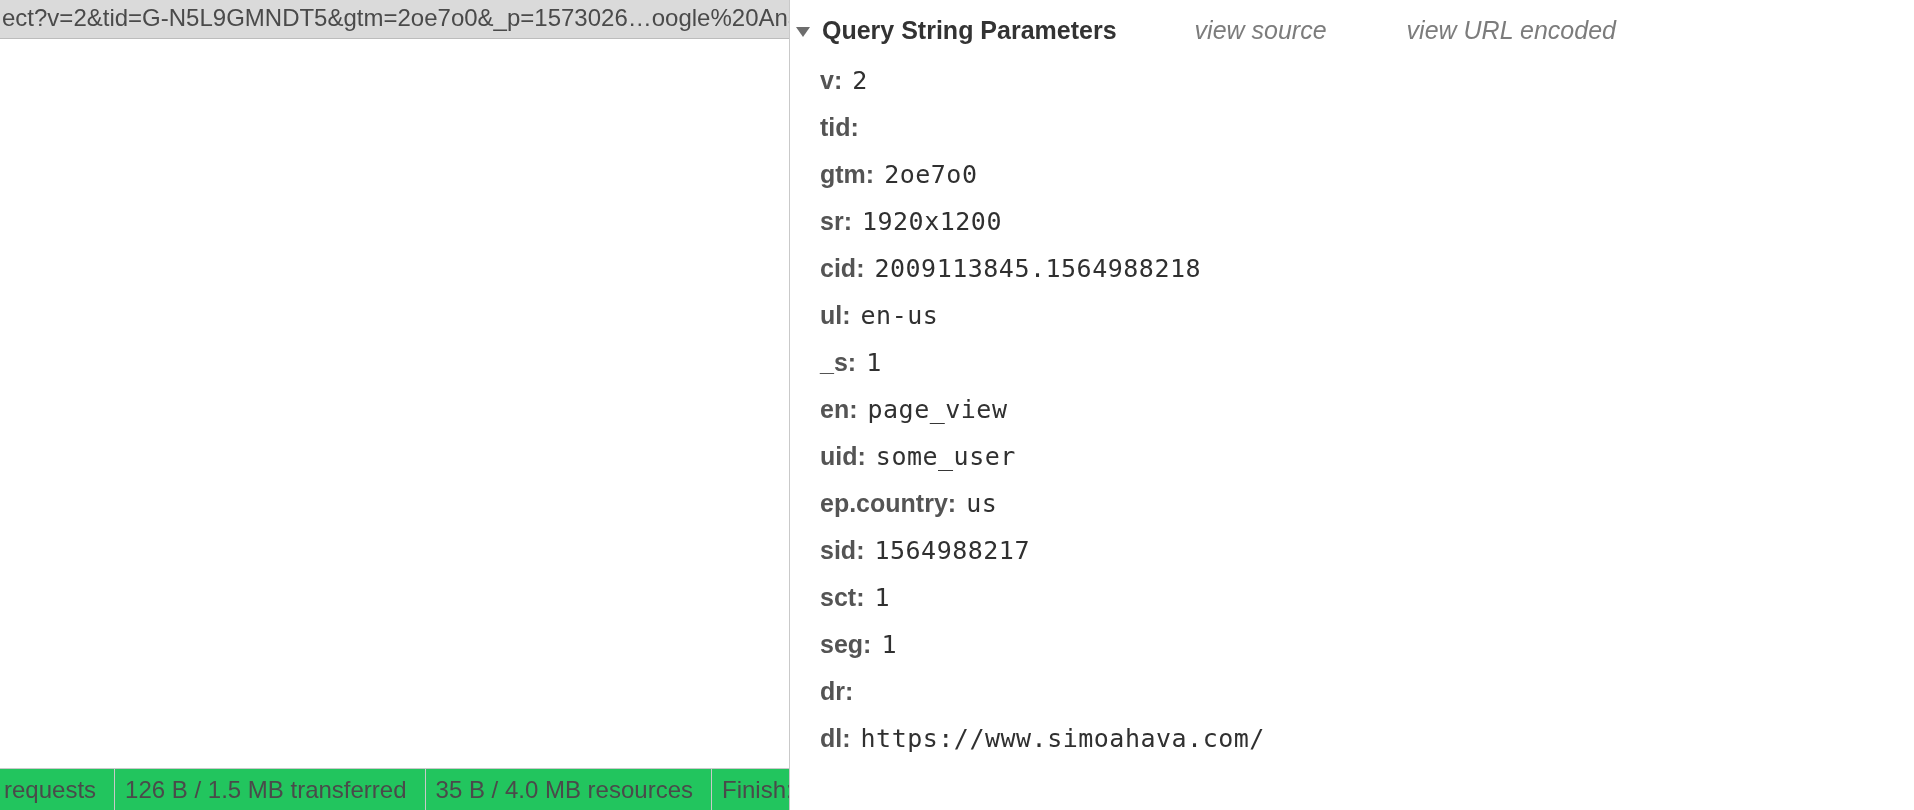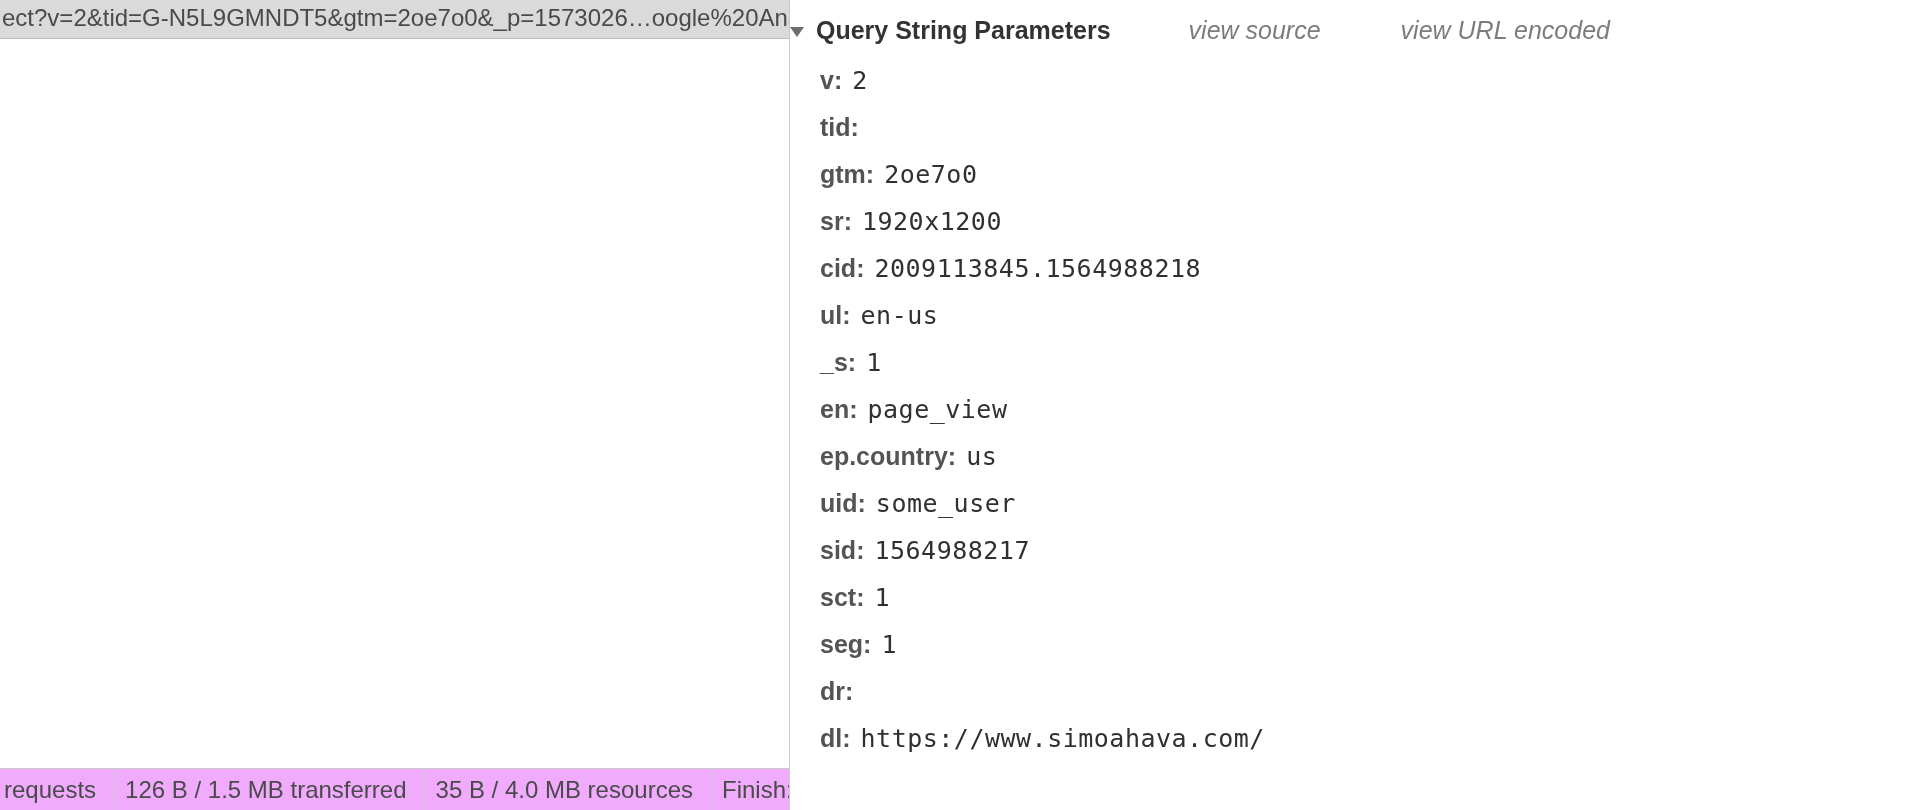--- a/index.html
+++ b/index.html
@@ -67,7 +67,7 @@
   .section-header {
     display: flex;
     align-items: center;
-    padding: 16px 10px 8px 0;
+    padding: 16px 10px 8px 6px;
     gap: 8px;
   }
   .disclosure {

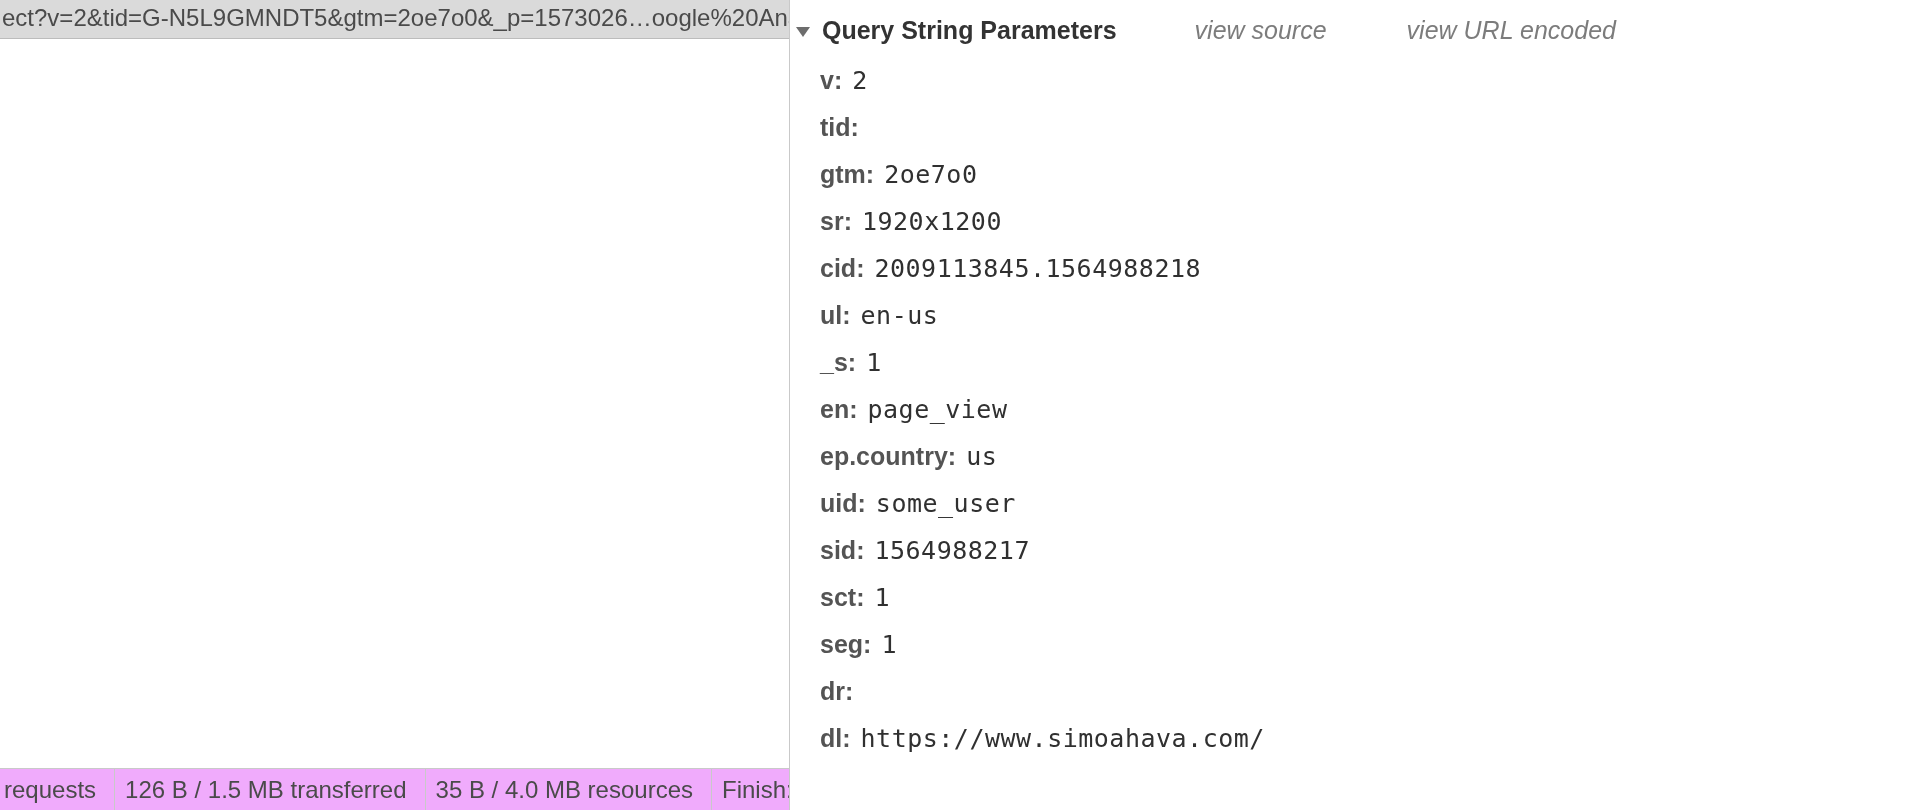--- a/index.html
+++ b/index.html
@@ -181,12 +181,12 @@
           <span class="param-val">page_view</span>
         </div>
         <div class="param-row">
+          <span class="param-key">uid</span>
+          <span class="param-val">some_user</span>
+        </div>
+        <div class="param-row">
           <span class="param-key">ep.country</span>
           <span class="param-val">us</span>
-        </div>
-        <div class="param-row">
-          <span class="param-key">uid</span>
-          <span class="param-val">some_user</span>
         </div>
         <div class="param-row">
           <span class="param-key">sid</span>

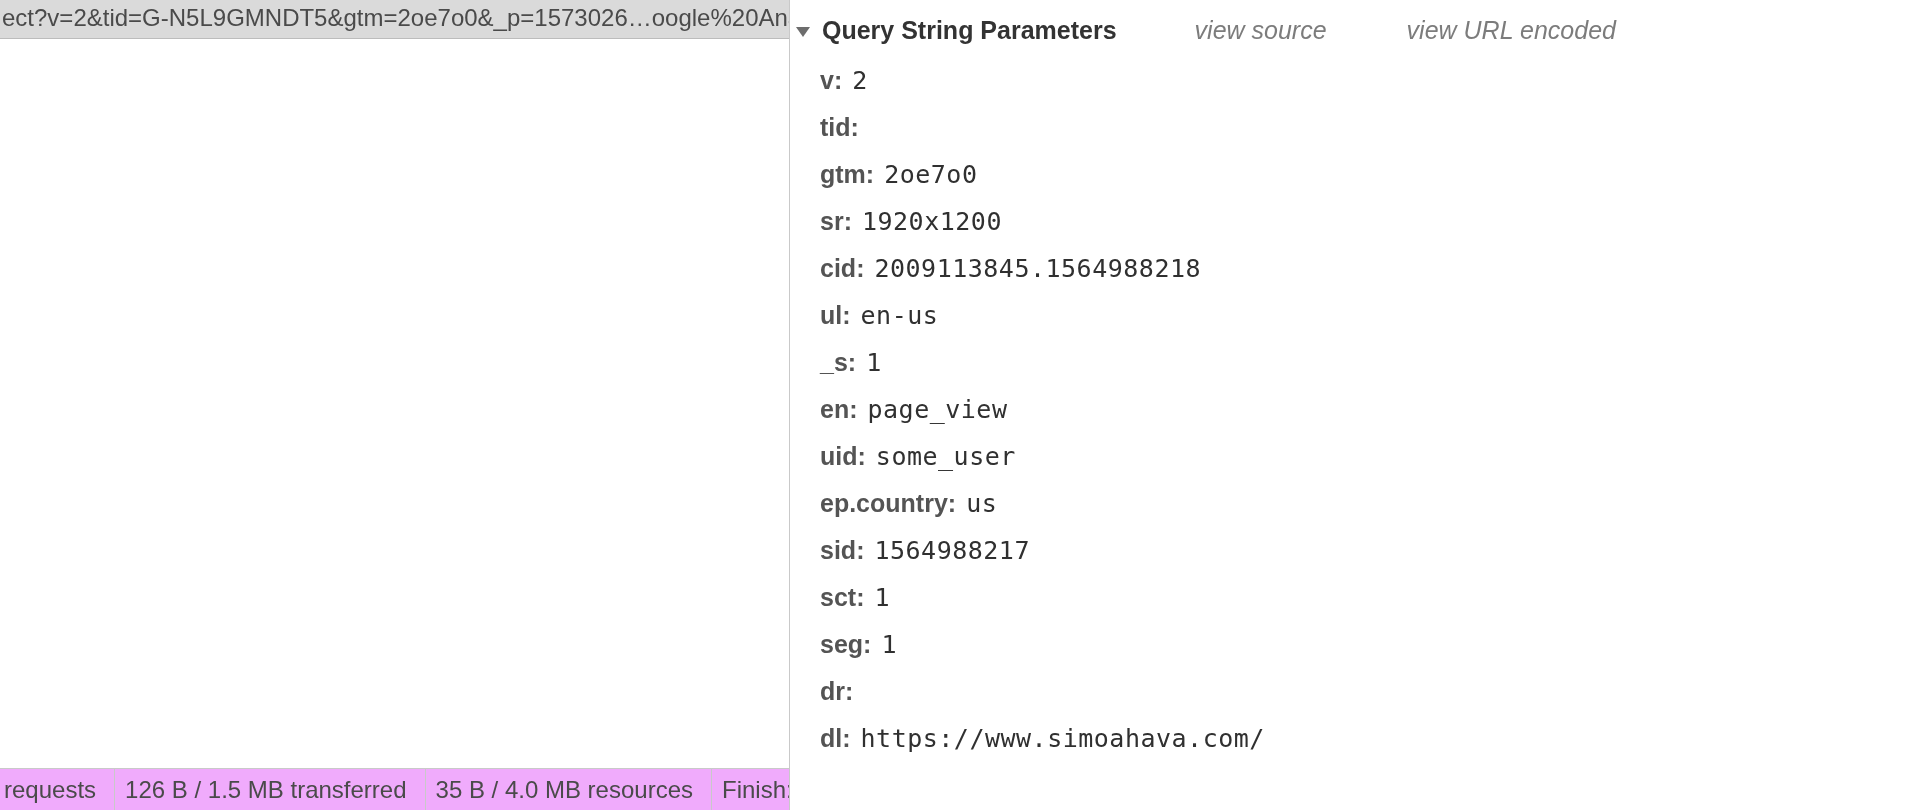--- a/index.html
+++ b/index.html
@@ -41,7 +41,7 @@
   }
   .status-bar {
     border-top: 1px solid #c9c9c9;
-    background: #f0abfc;
+    background: #22c55e;
     display: flex;
     align-items: stretch;
     height: 42px;

